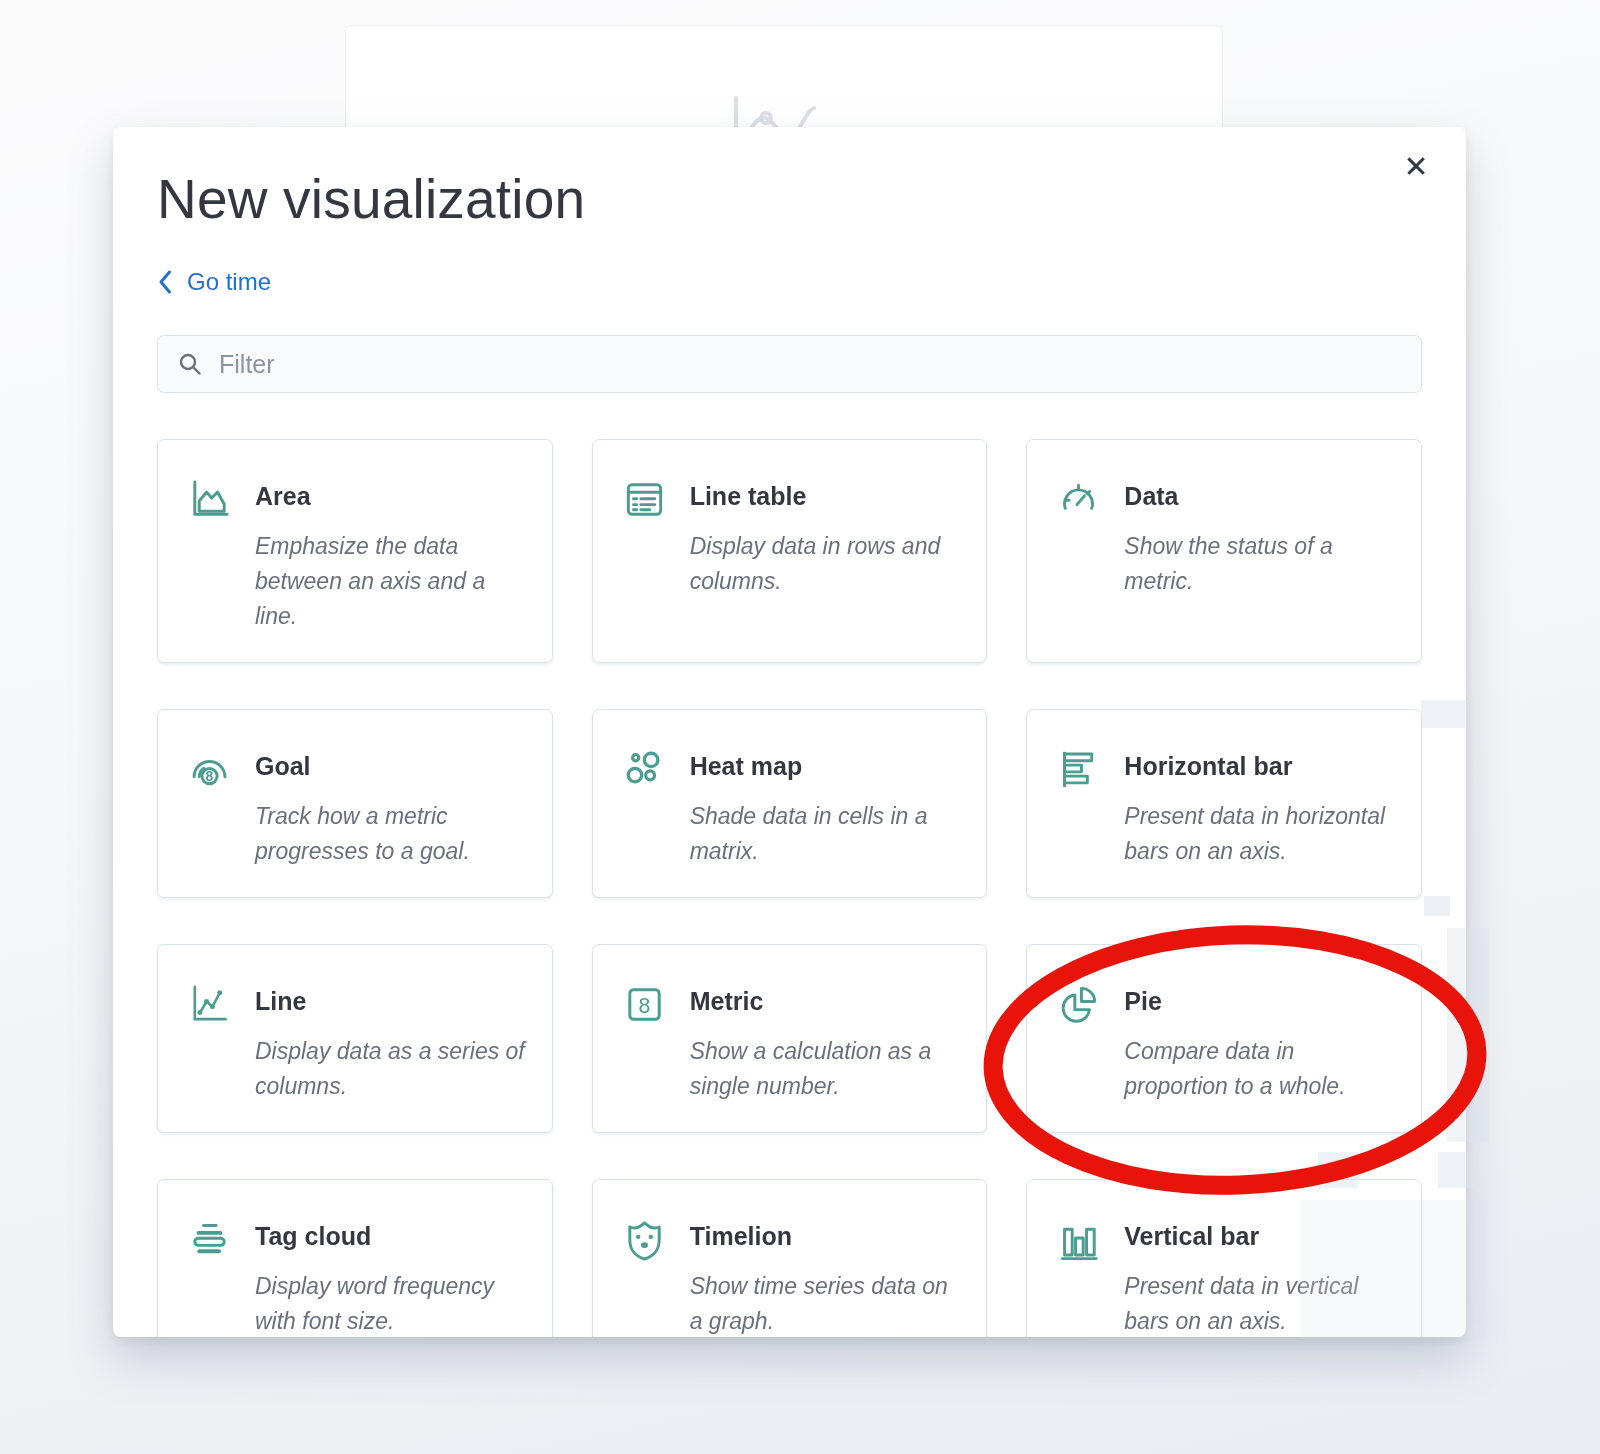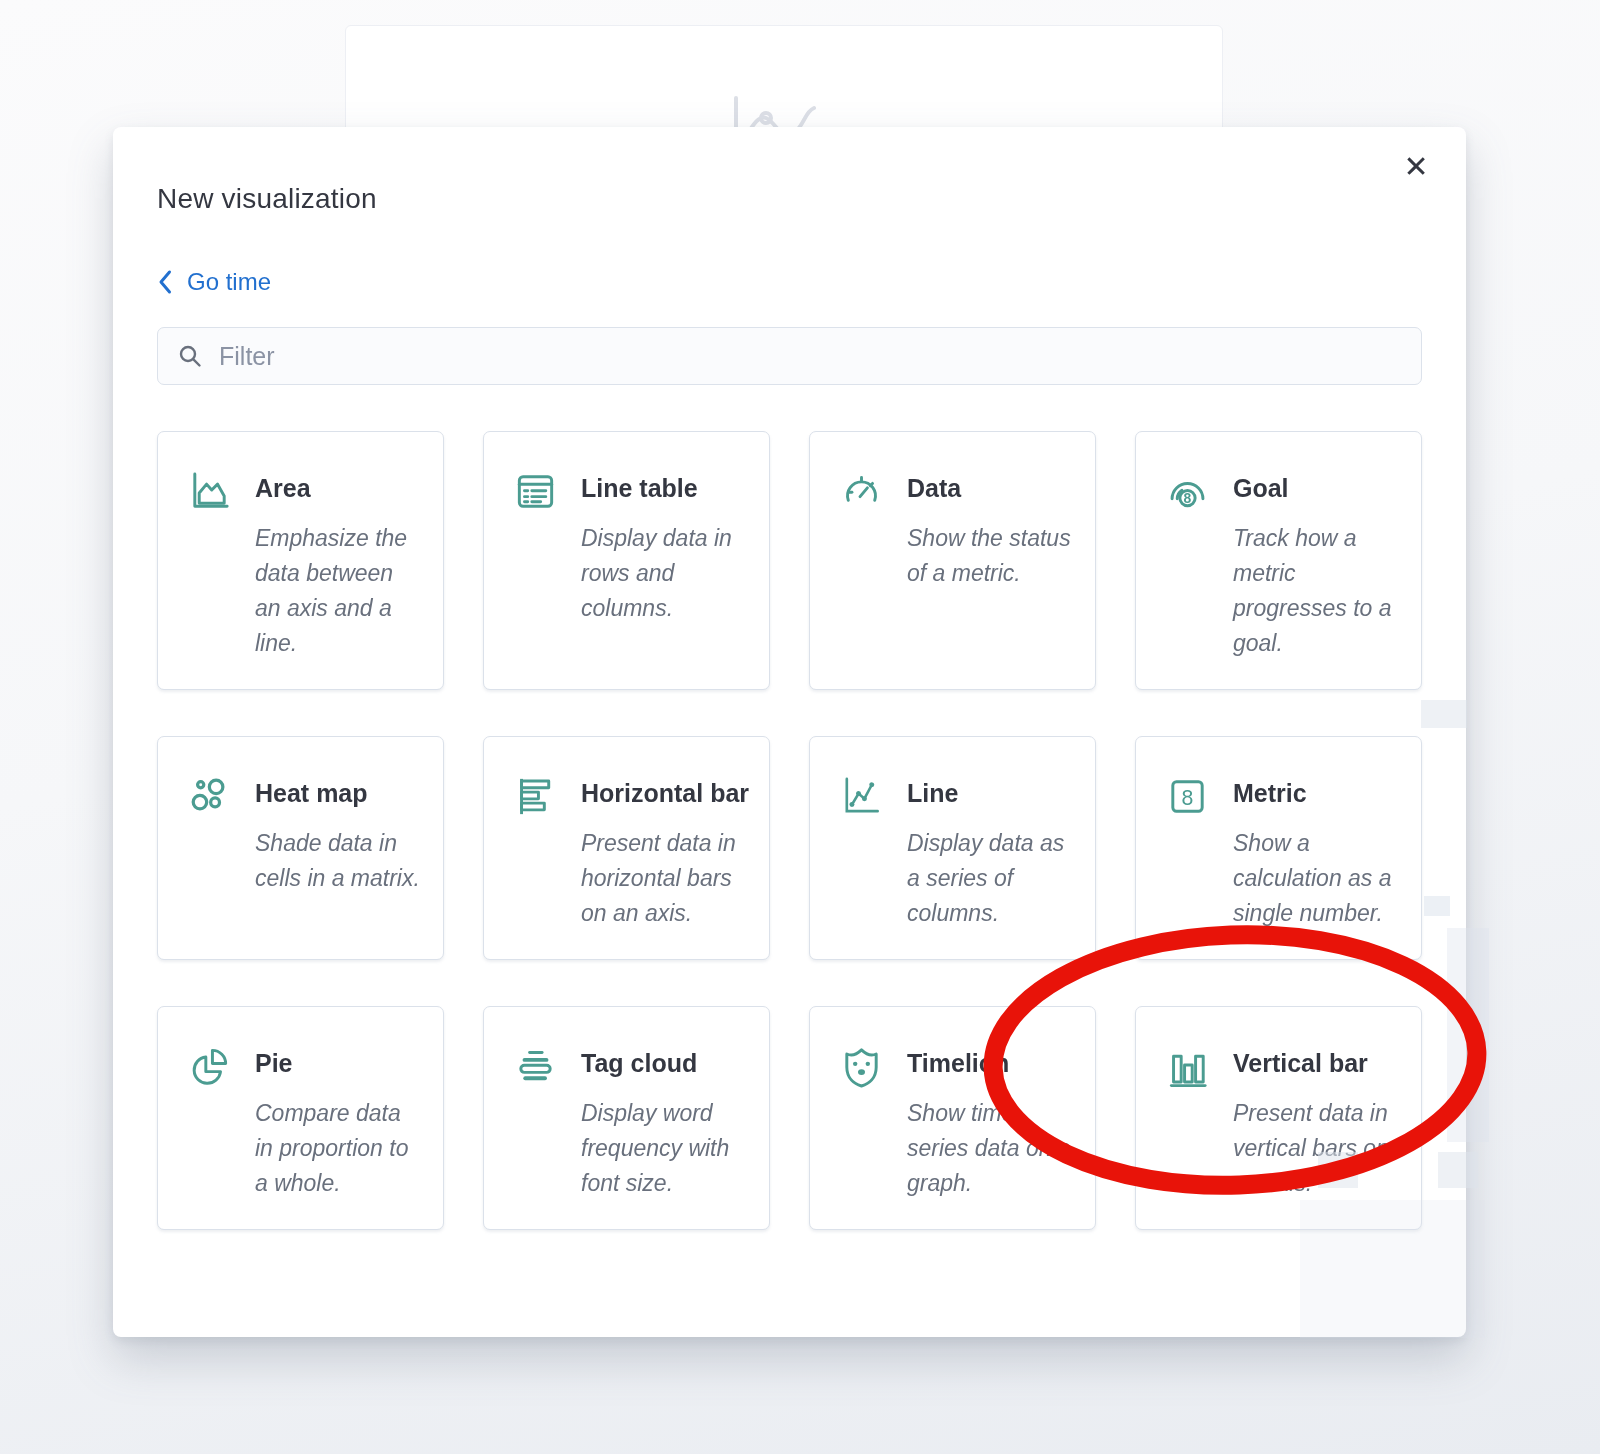--- a/index.html
+++ b/index.html
@@ -33,7 +33,7 @@
     font-size:30px; line-height:36px; color:#343741; font-weight:400;
     font-family:"Liberation Sans", sans-serif;
   }
-  .modal-title { margin-top:46px; font-size:28px; line-height:52px; font-weight:400; color:#343741; letter-spacing:.2px; }
+  .modal-title { margin-top:46px; font-size:55px; line-height:52px; font-weight:400; color:#343741; letter-spacing:.2px; }
   .go-back {
     margin-top:42px; display:inline-flex; align-items:center; gap:13px;
     font-size:24px; line-height:30px; font-weight:500; color:#2270cf; text-decoration:none; cursor:pointer;

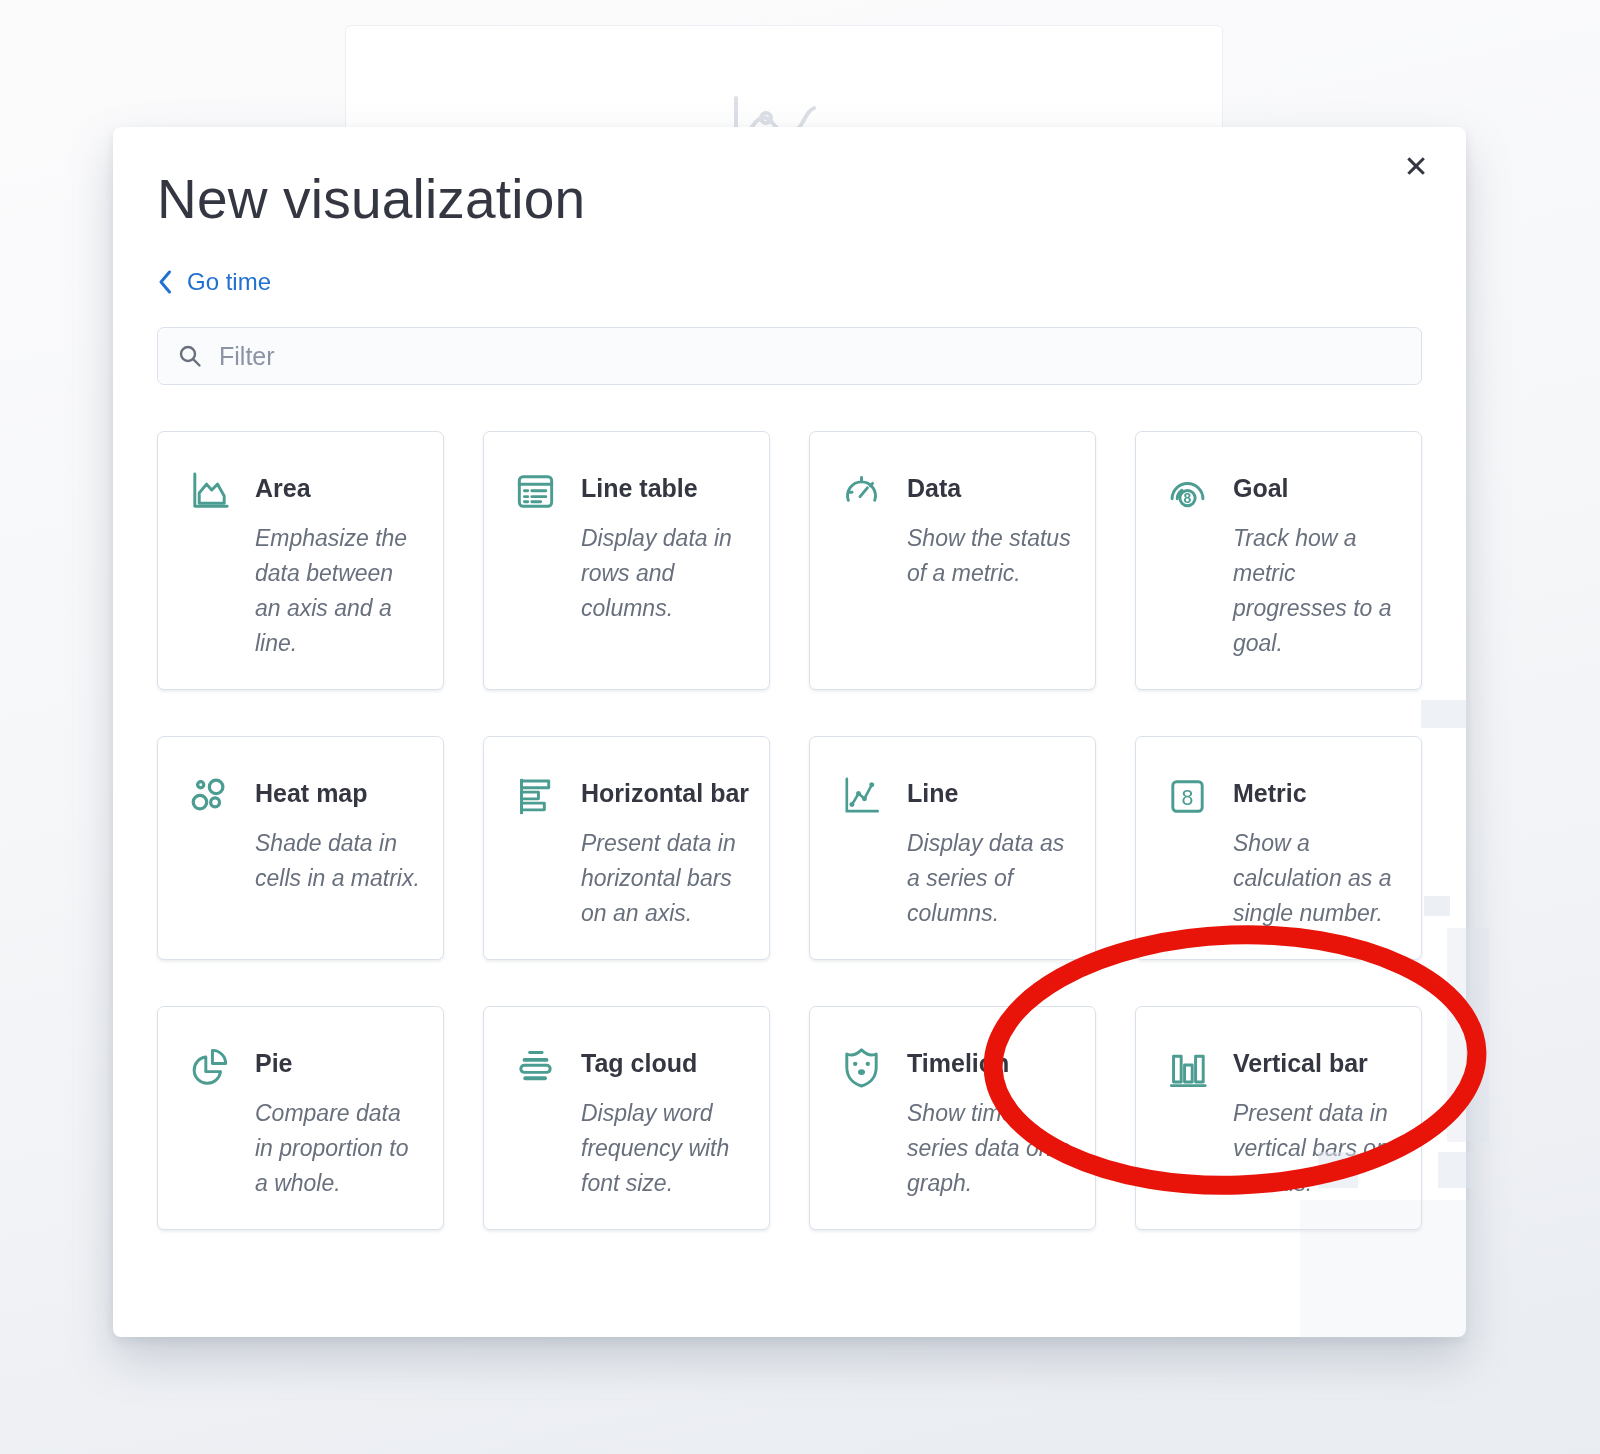--- a/index.html
+++ b/index.html
@@ -39,7 +39,7 @@
     font-size:24px; line-height:30px; font-weight:500; color:#2270cf; text-decoration:none; cursor:pointer;
   }
   .filter-bar {
-    margin-top:28px; height:58px; width:100%;
+    margin-top:36px; height:58px; width:100%;
     background:#fafbfd; border:1px solid #dce2eb; border-radius:7px;
     display:flex; align-items:center; gap:16px; padding:16px 19px;
   }

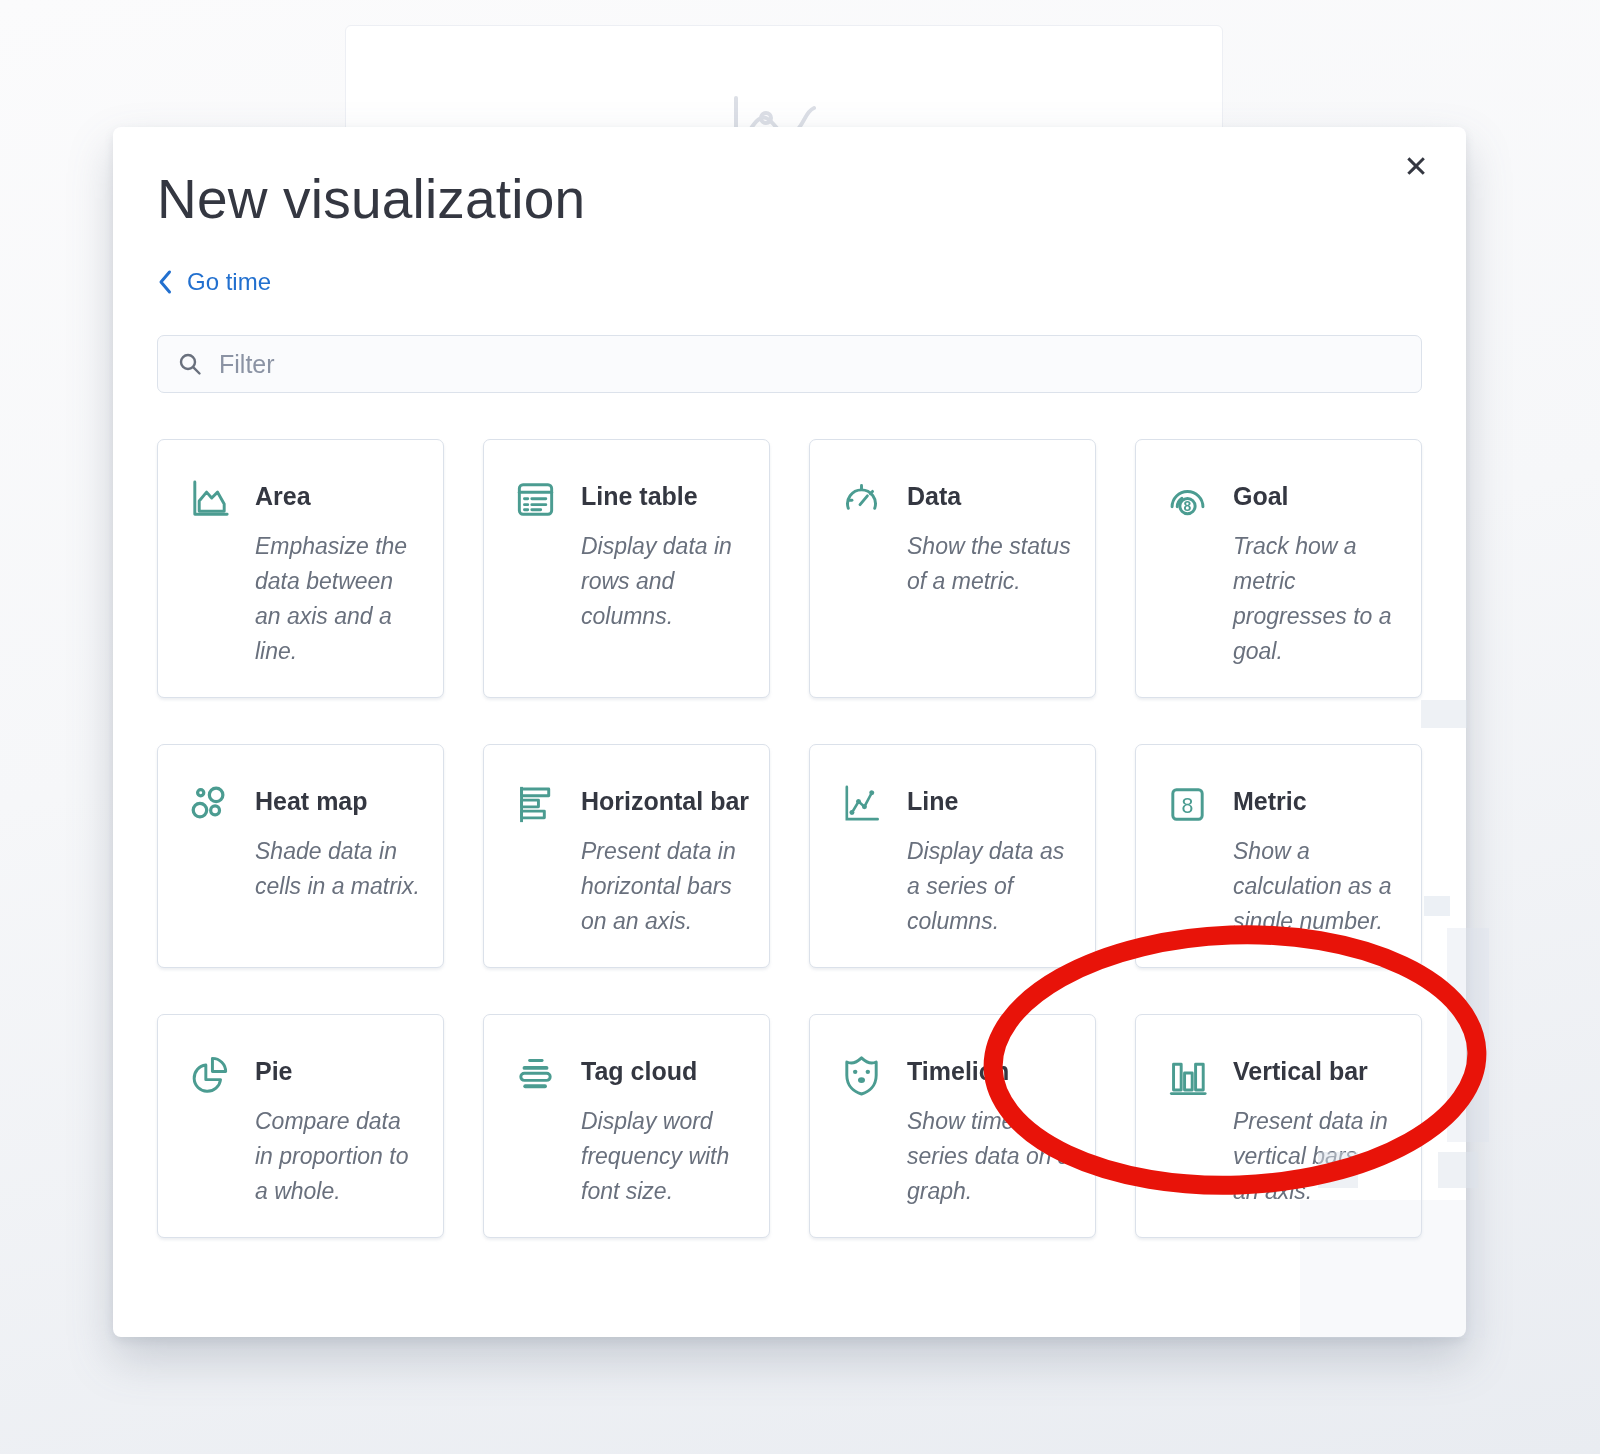--- a/index.html
+++ b/index.html
@@ -51,7 +51,7 @@
 
   .cards-grid {
     margin-top:46px;
-    display:grid; grid-template-columns:repeat(4, 1fr);
+    display:grid; grid-template-columns:repeat(3, 1fr);
     column-gap:39px; row-gap:46px;
     grid-auto-rows:minmax(180px, auto);
   }

